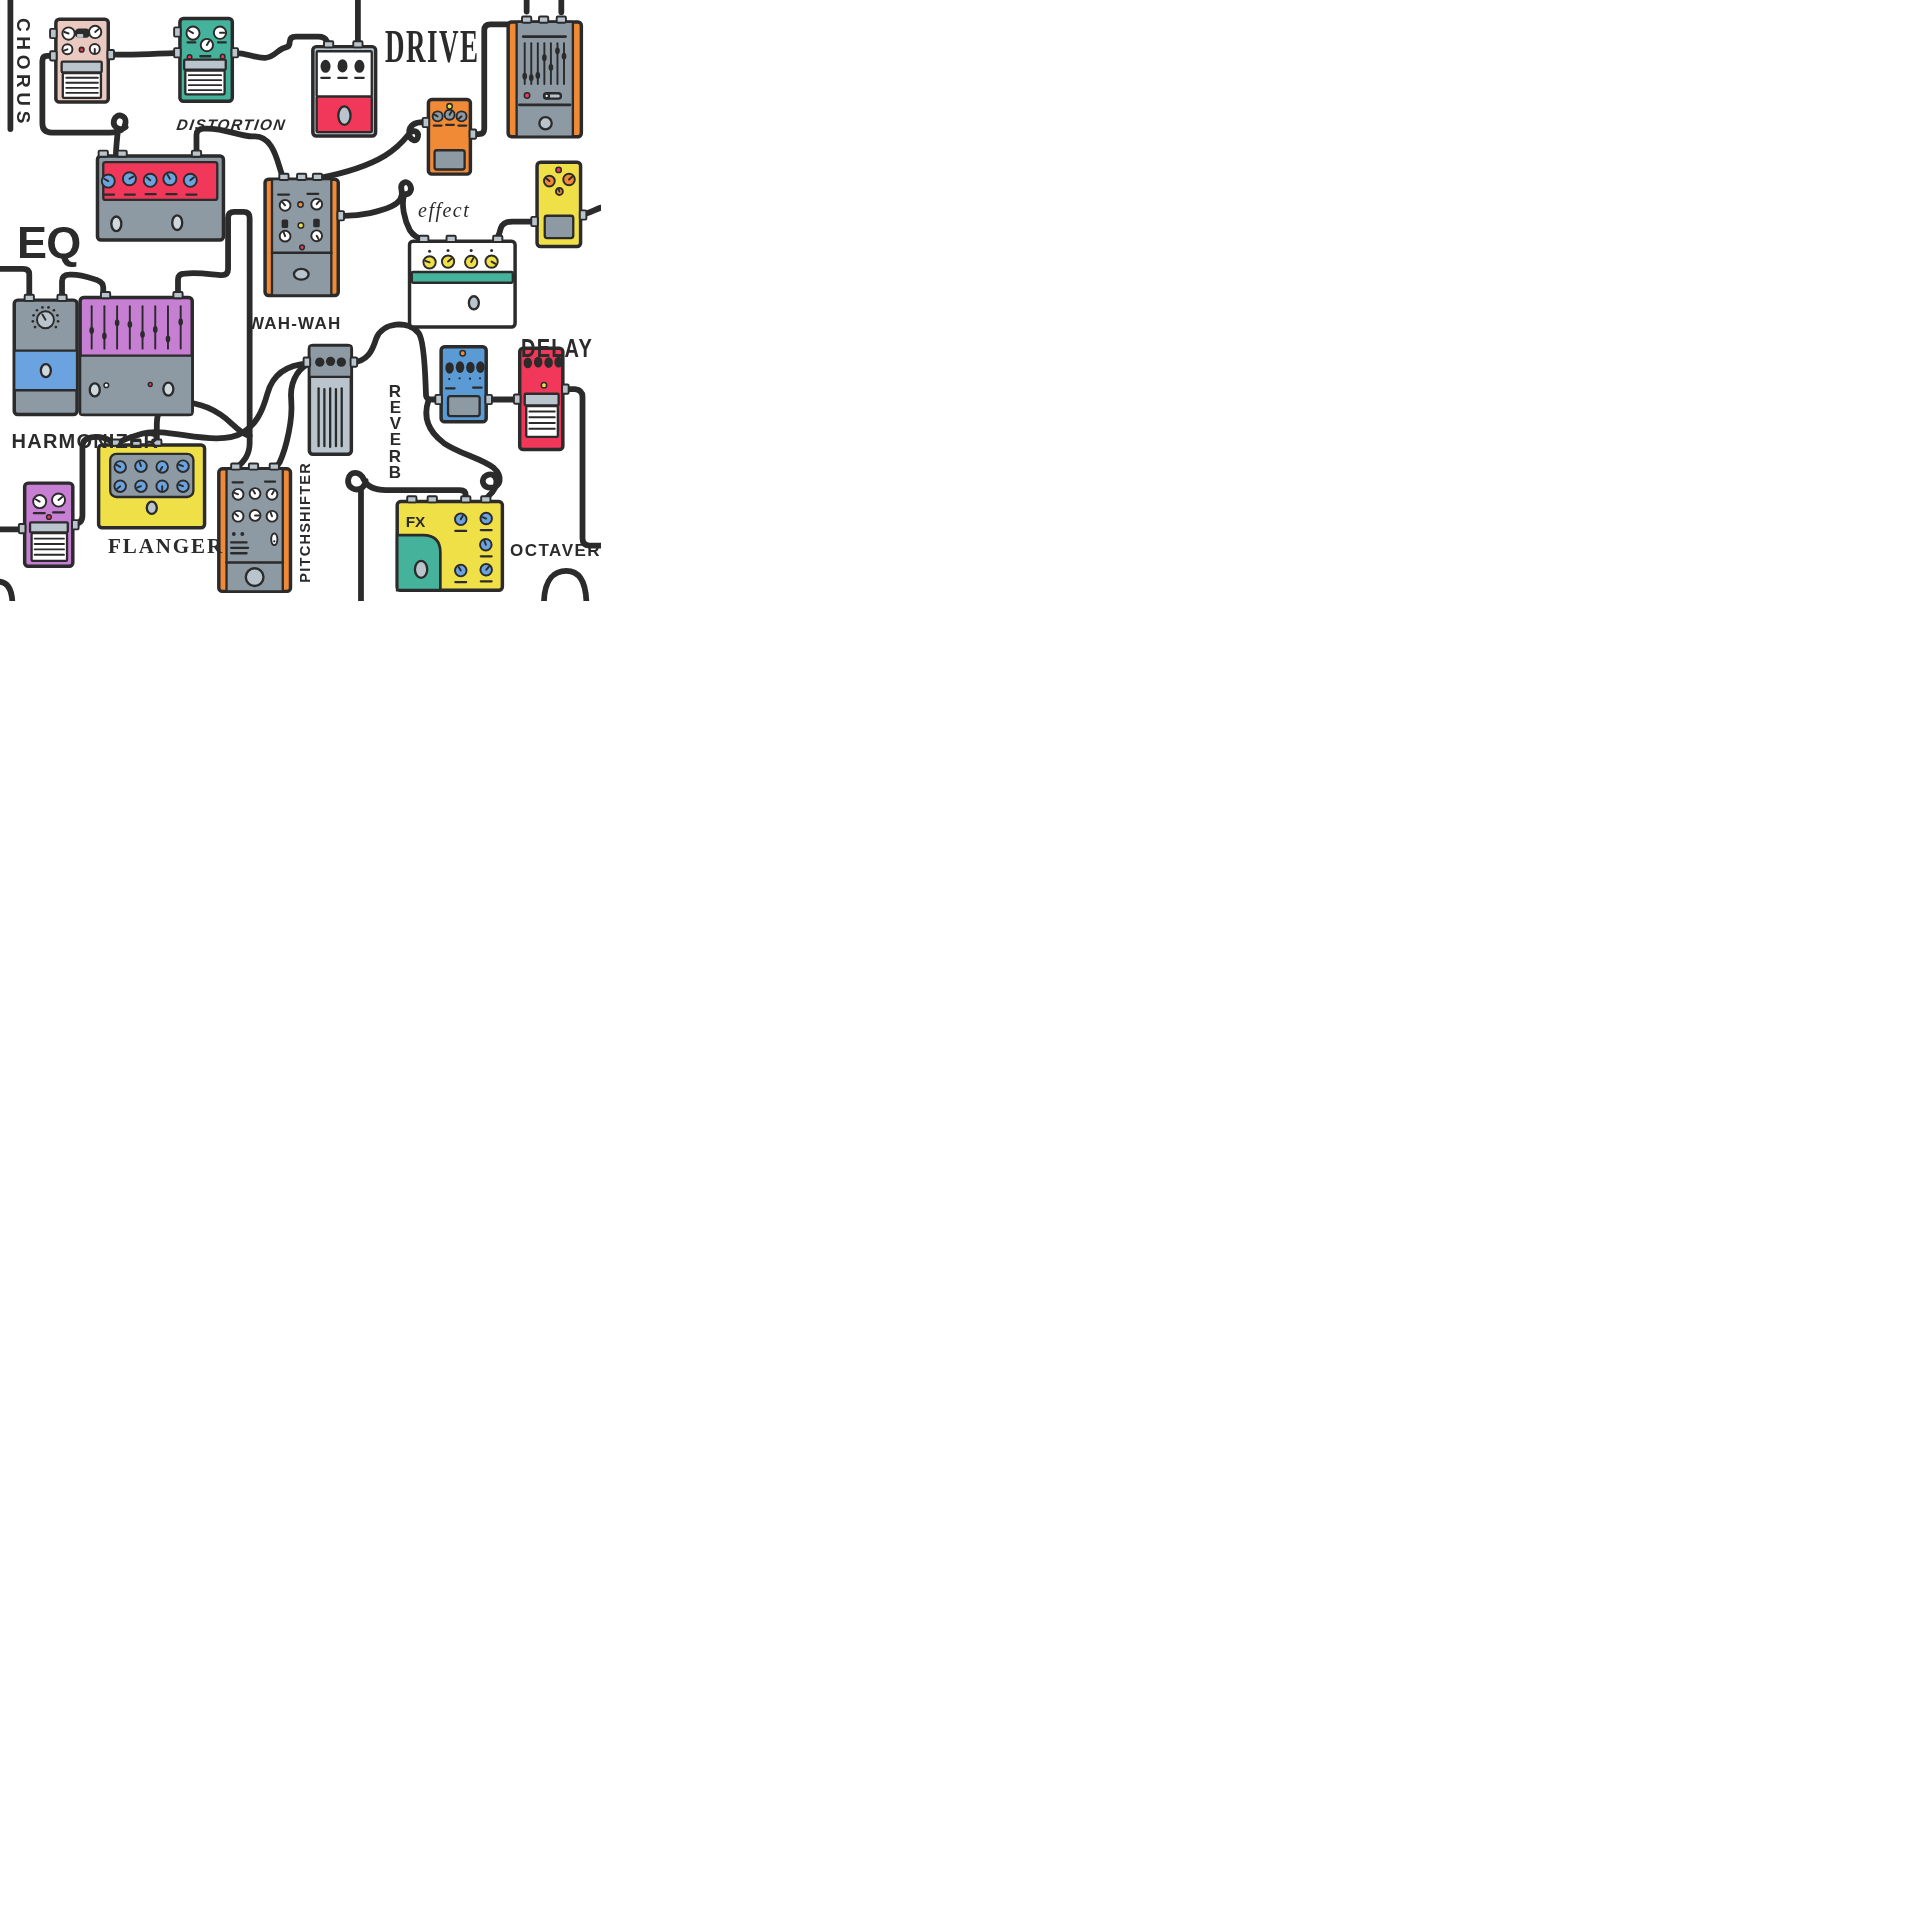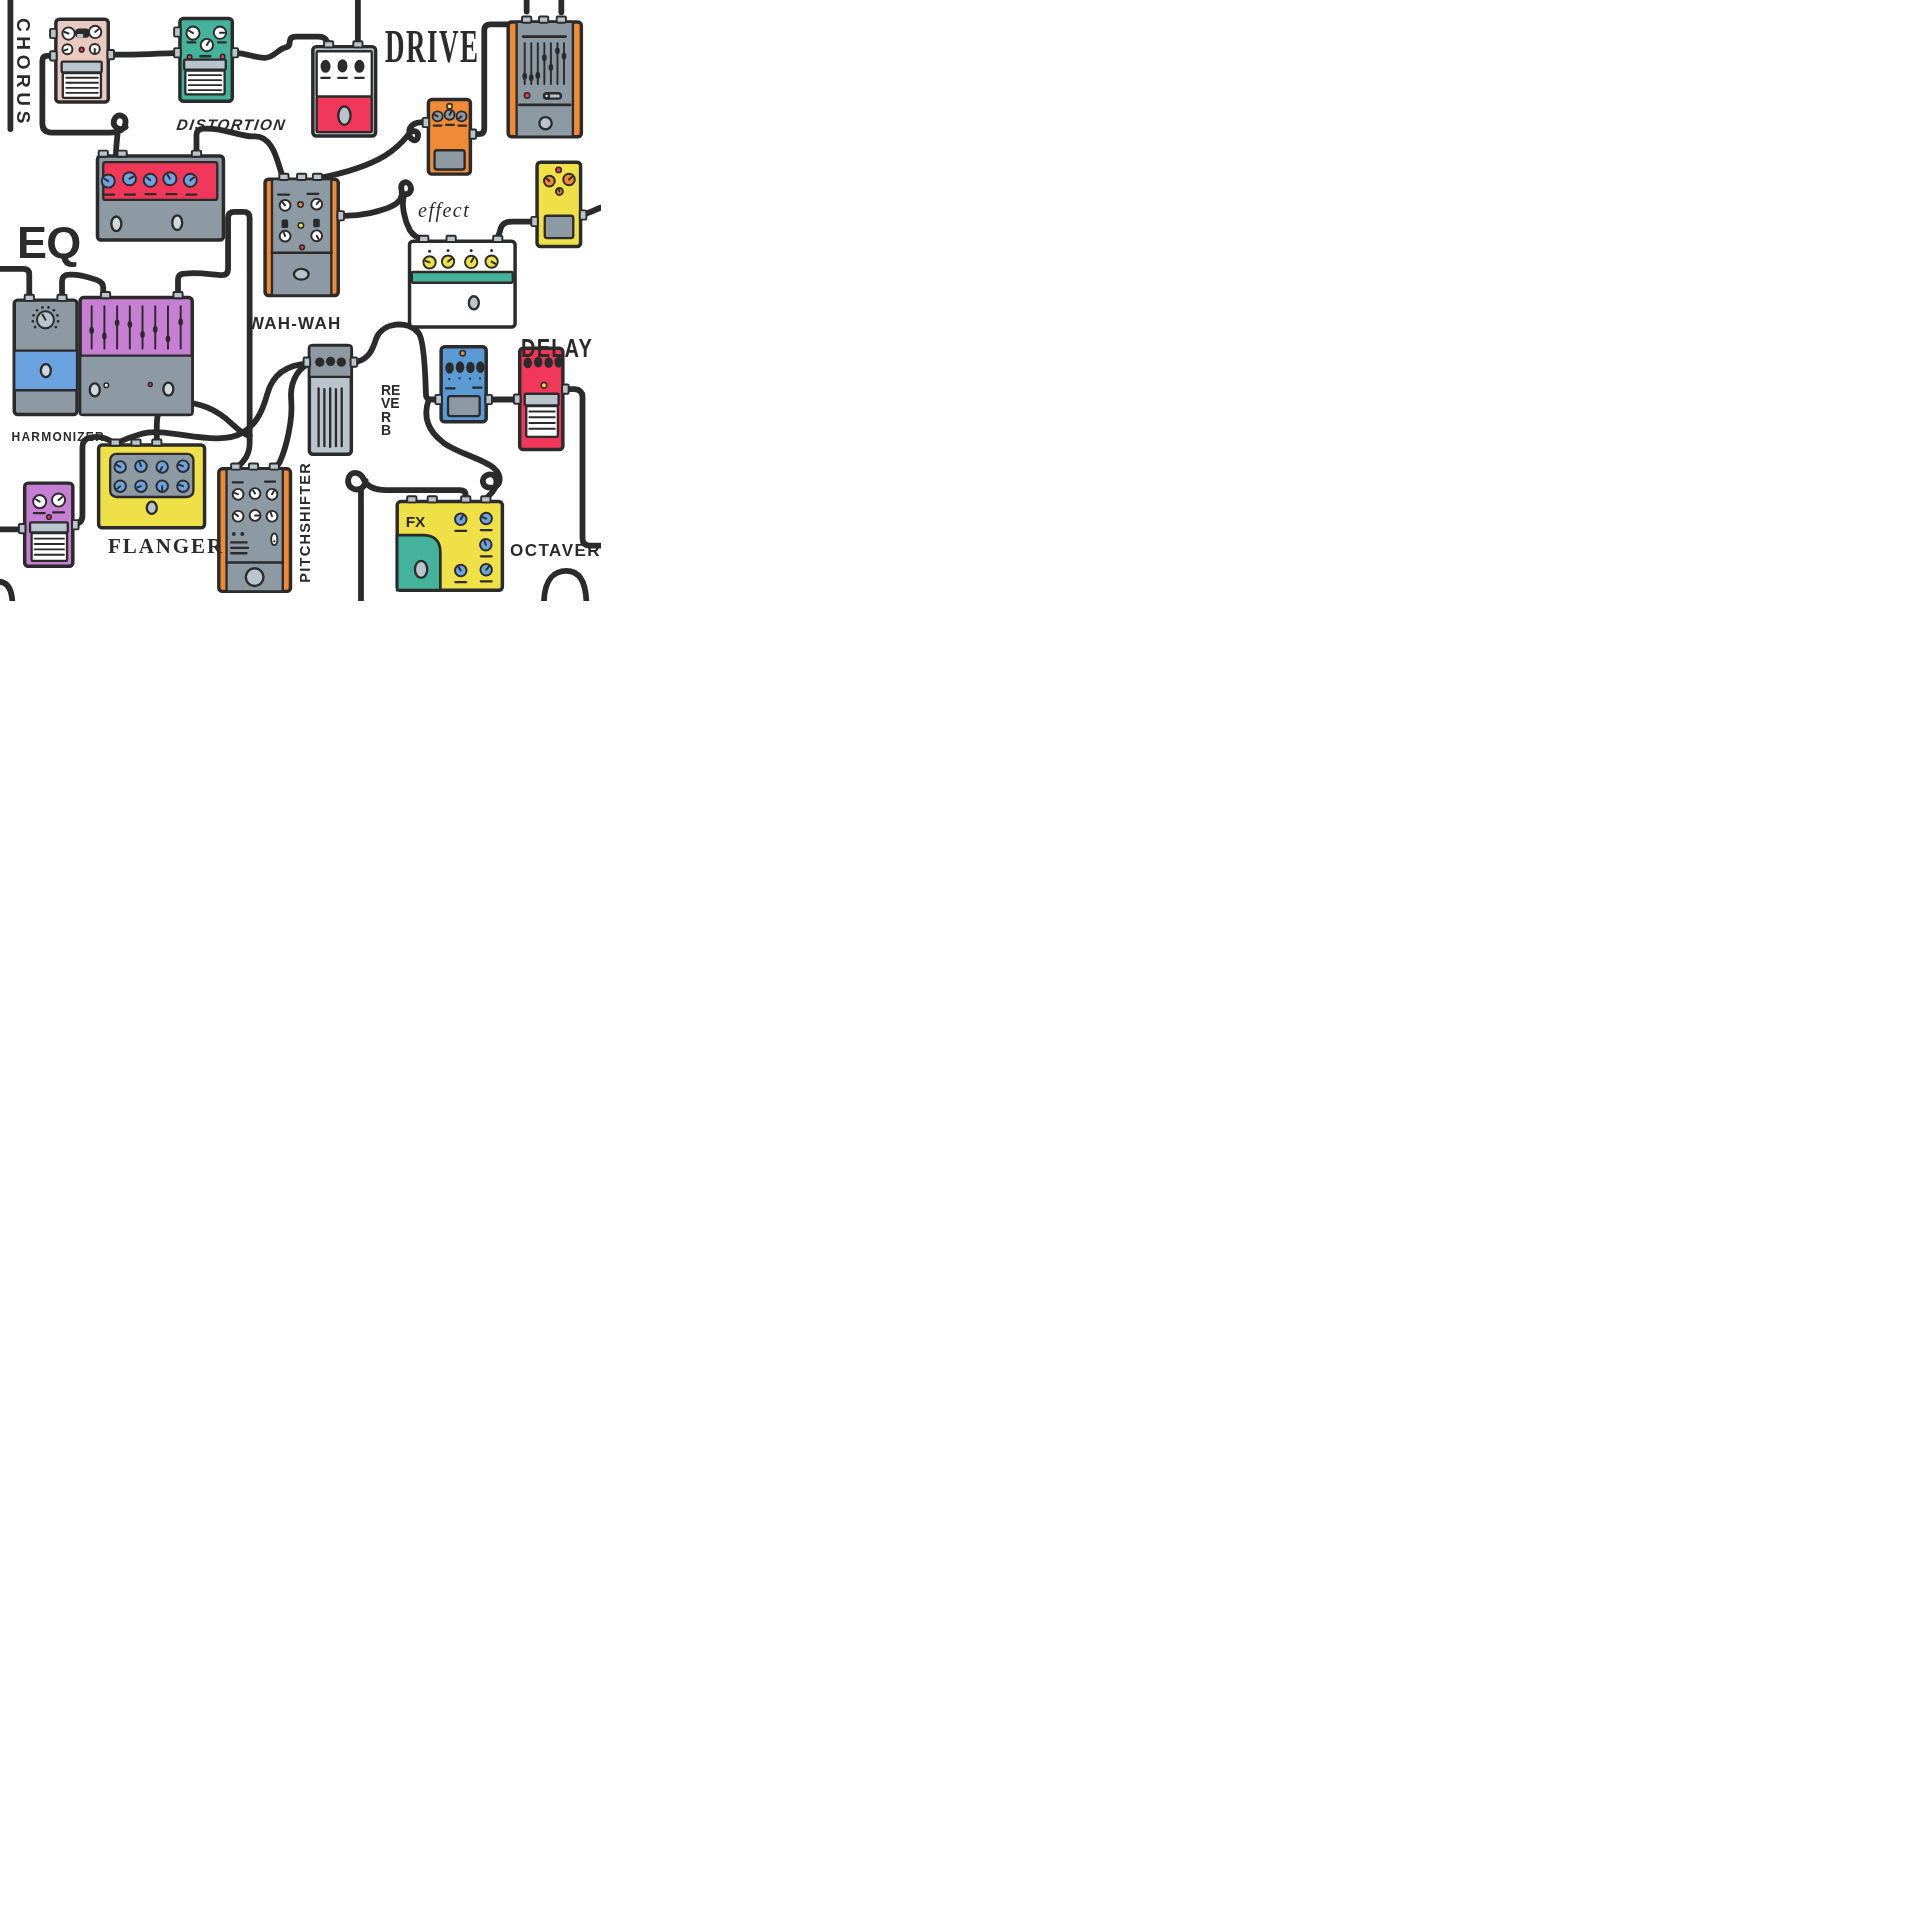--- a/index.html
+++ b/index.html
@@ -15,7 +15,7 @@
   .lbl-delay{left:521px;top:334px;font-size:20px;font-weight:800;letter-spacing:1.2px;transform:scaleY(1.25);transform-origin:top left;}
   .lbl-harmonizer{left:11.6px;top:430px;font-size:12px;font-weight:800;letter-spacing:1.2px;}
   .lbl-wah{left:248px;top:314px;font-size:17px;font-weight:900;letter-spacing:1.2px;}
-  .lbl-reverb{left:381px;top:384px;width:20px;font-size:14px;font-weight:900;line-height:0.95;word-break:break-all;text-align:left;white-space:normal;}
+  .lbl-reverb{left:381px;top:384px;width:20px;font-size:17px;font-weight:900;line-height:0.95;word-break:break-all;text-align:right;white-space:normal;}
   .lbl-flanger{left:86px;top:534px;font-family:"Liberation Serif",serif;font-size:21px;font-weight:700;letter-spacing:1.9px;margin-left:22px;}
   .lbl-pitchshifter{left:297px;top:462px;writing-mode:vertical-rl;transform:rotate(180deg);font-size:14.6px;font-weight:800;letter-spacing:1.2px;}
   .lbl-octaver{left:510px;top:541px;font-size:17px;font-weight:900;letter-spacing:1.5px;}

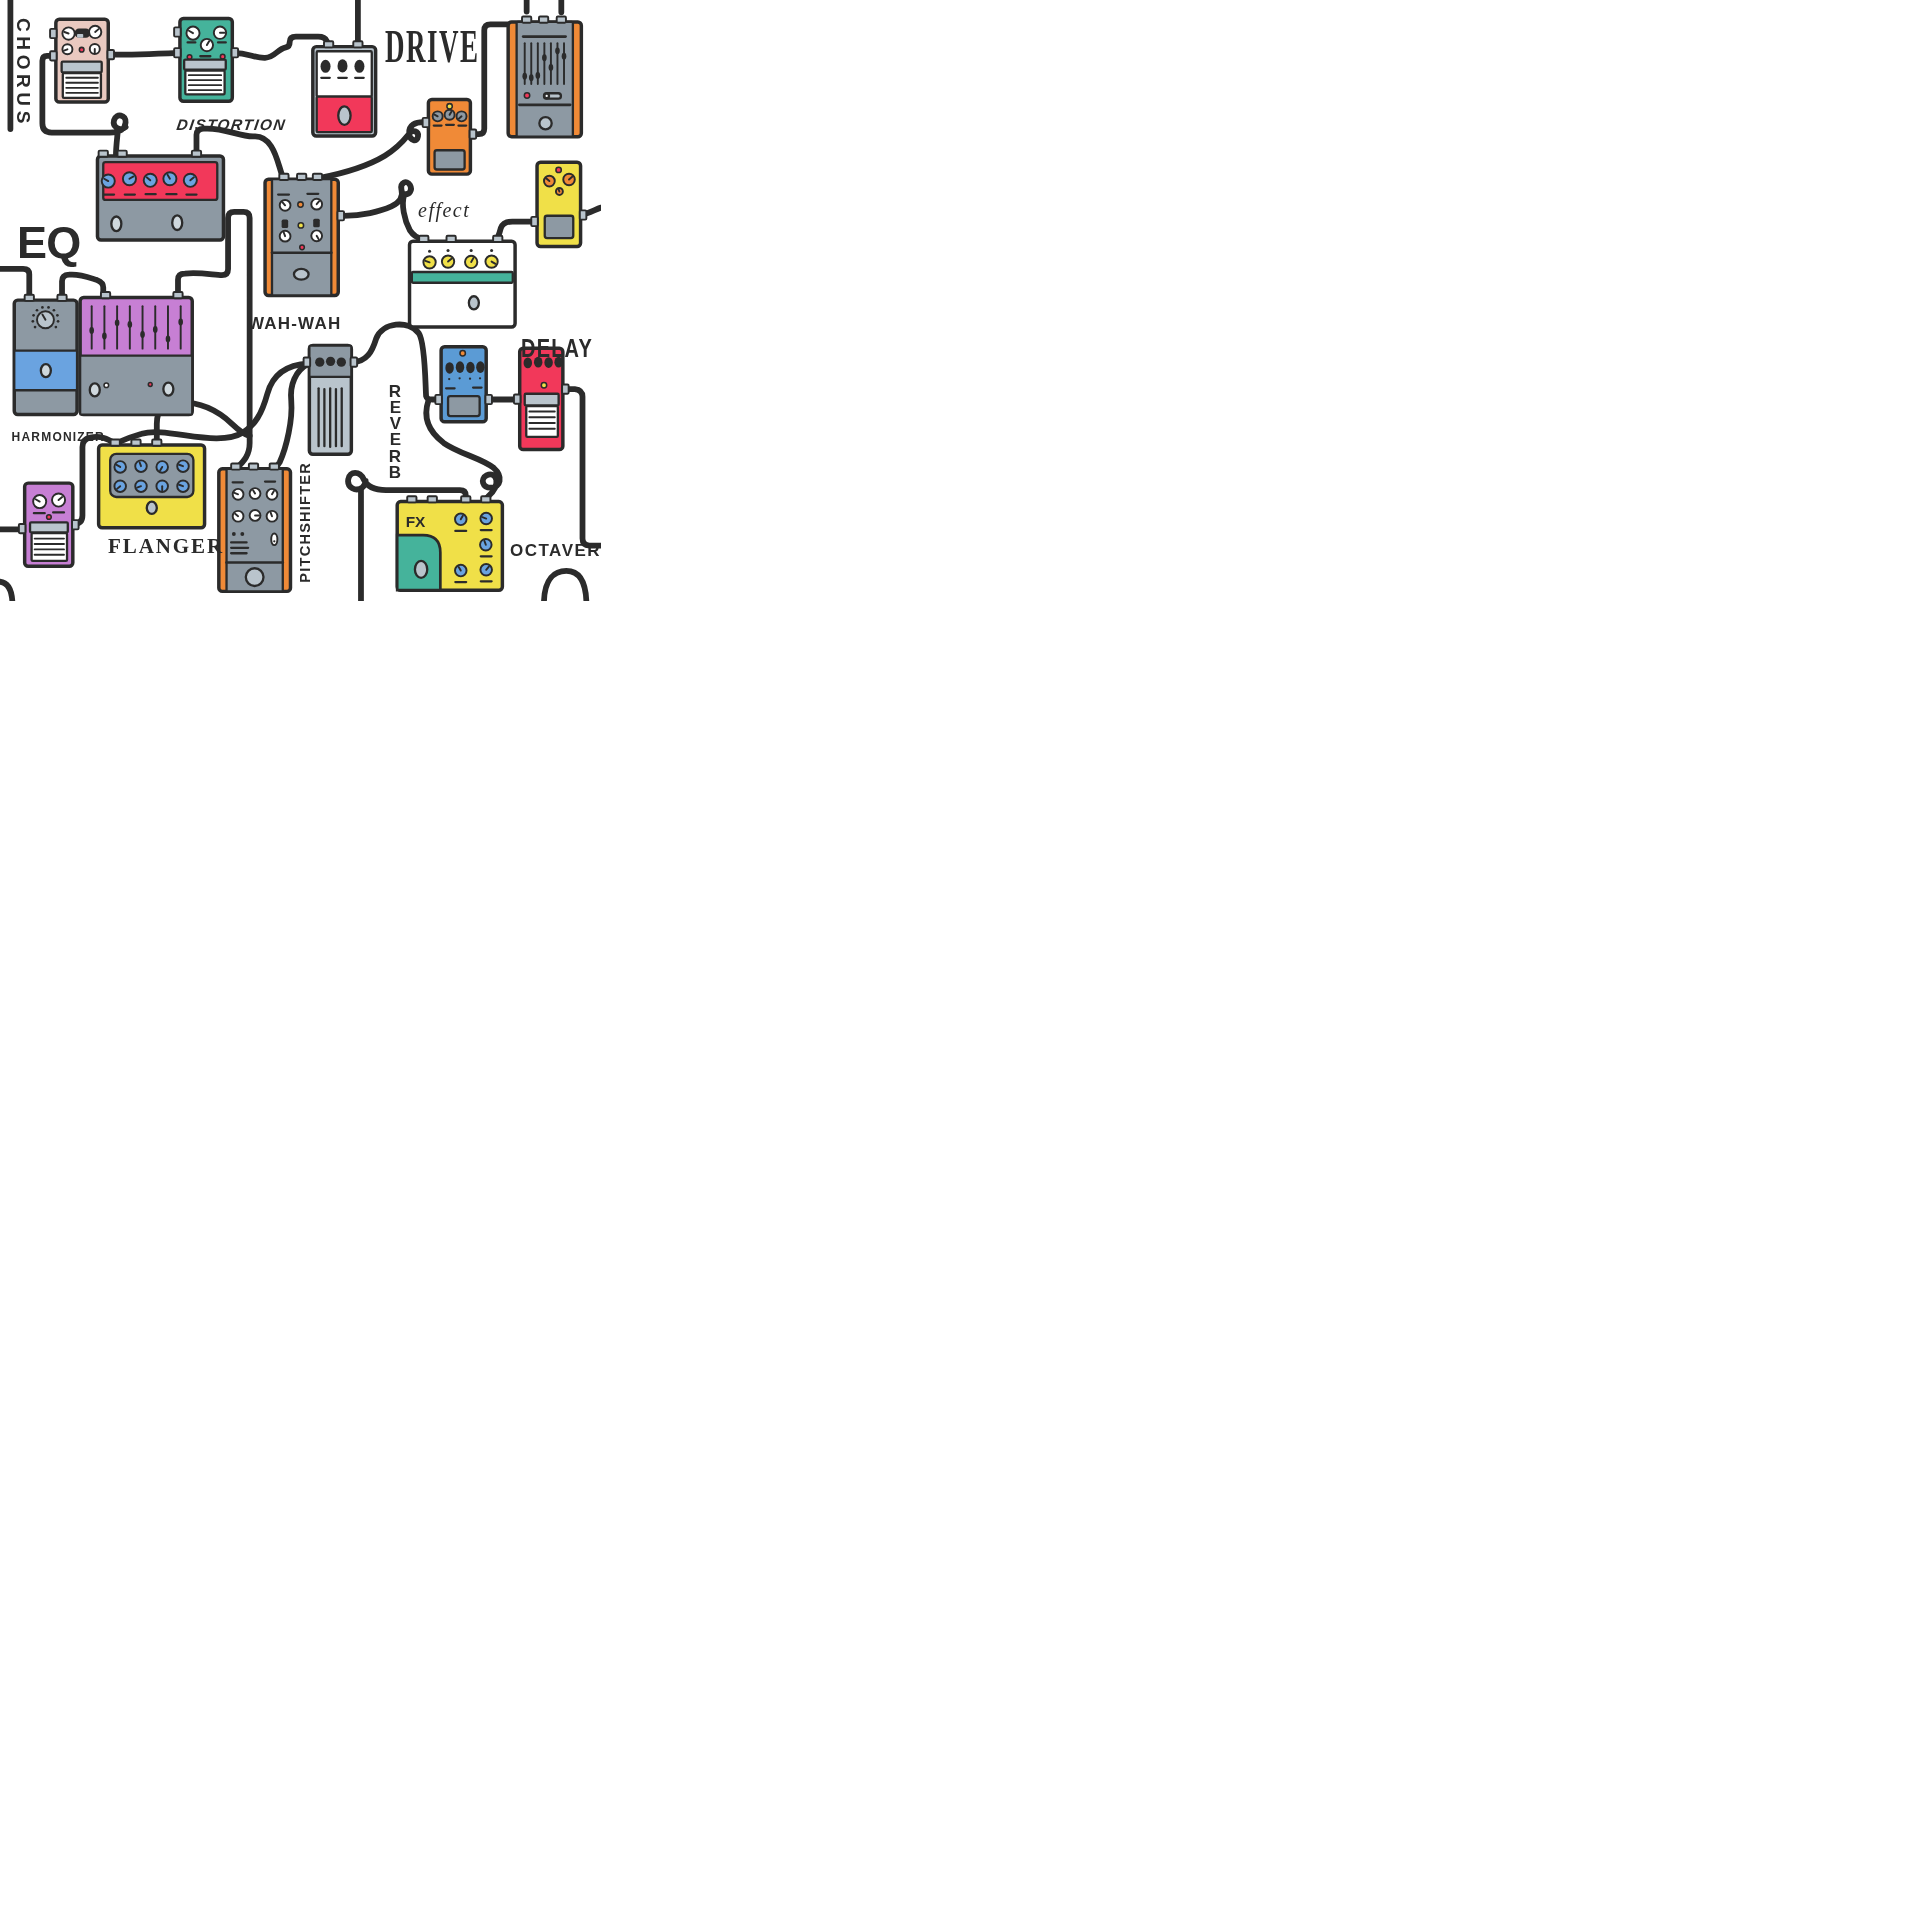--- a/index.html
+++ b/index.html
@@ -13,7 +13,7 @@
   .lbl-eq{left:17px;top:169px;font-size:45px;font-weight:900;letter-spacing:-0.8px;margin-top:48px;}
   .lbl-effect{left:418px;top:199px;font-family:"Liberation Serif",serif;font-style:italic;font-weight:400;font-size:20px;letter-spacing:1.5px;}
   .lbl-delay{left:521px;top:334px;font-size:20px;font-weight:800;letter-spacing:1.2px;transform:scaleY(1.25);transform-origin:top left;}
-  .lbl-harmonizer{left:11.6px;top:430px;font-size:12px;font-weight:800;letter-spacing:1.2px;}
+  .lbl-harmonizer{left:11.6px;top:430px;font-size:20px;font-weight:800;letter-spacing:1.2px;}
   .lbl-wah{left:248px;top:314px;font-size:17px;font-weight:900;letter-spacing:1.2px;}
   .lbl-reverb{left:381px;top:384px;width:20px;font-size:17px;font-weight:900;line-height:0.95;word-break:break-all;text-align:right;white-space:normal;}
   .lbl-flanger{left:86px;top:534px;font-family:"Liberation Serif",serif;font-size:21px;font-weight:700;letter-spacing:1.9px;margin-left:22px;}

